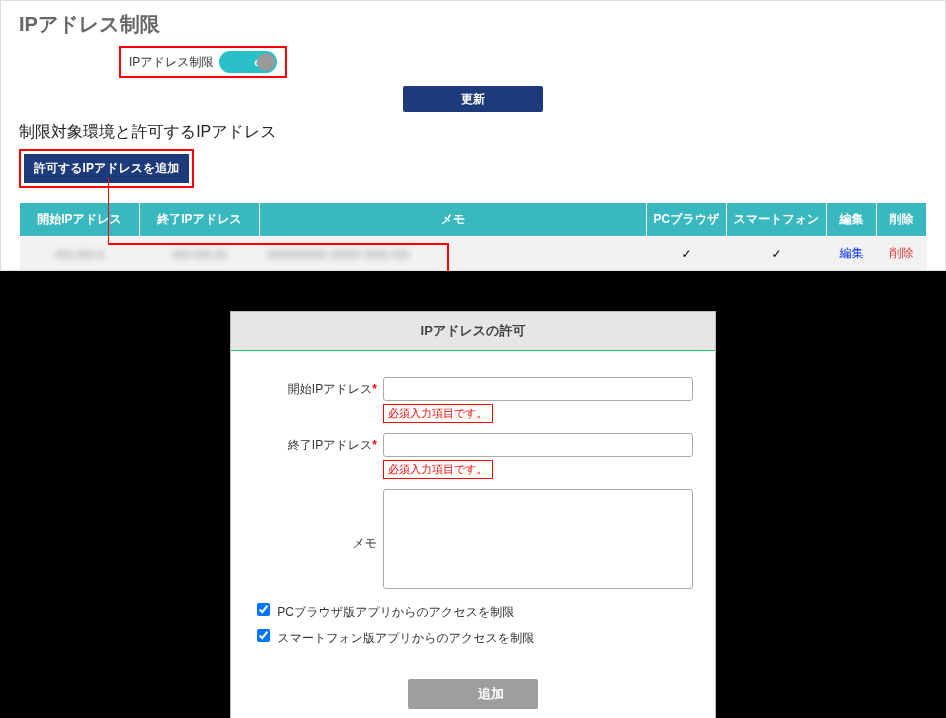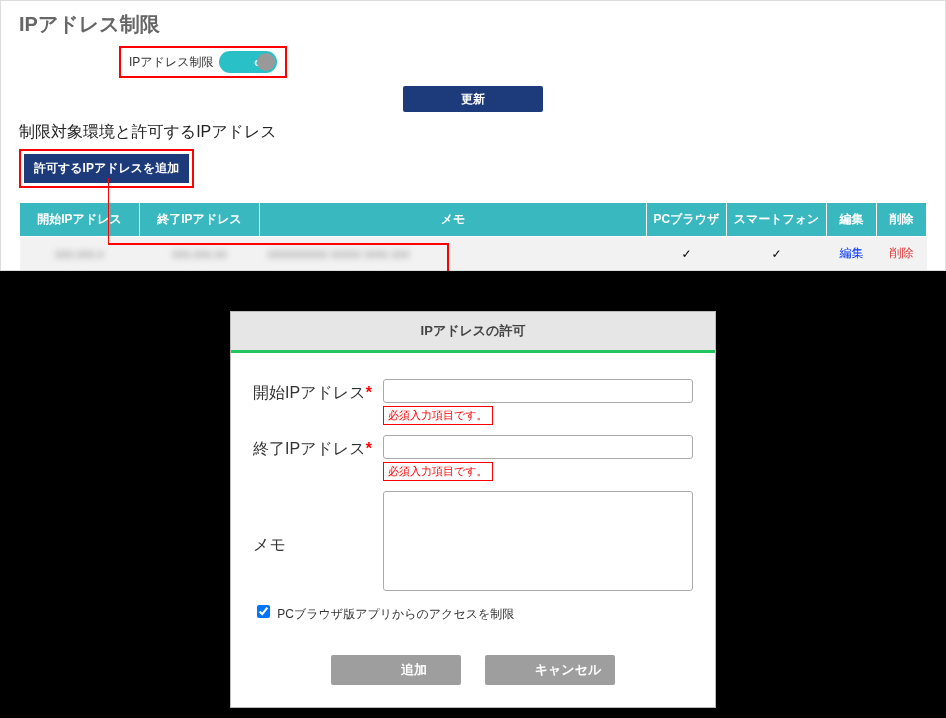--- a/index.html
+++ b/index.html
@@ -39,7 +39,7 @@
 
 .dialog-area { background:#000; padding:40px 0 30px 0; display:flex; justify-content:center; position:relative; }
 .dialog { background:#fff; border:1px solid #bbb; width:486px; }
-.dialog-title { background:#e6e6e6; text-align:center; font-size:13px; font-weight:bold; color:#444; padding:10px 0; border-bottom:3px solid #22c55e; }
+.dialog-title { background:#e6e6e6; text-align:center; font-size:13px; font-weight:bold; color:#444; padding:10px 0; border-bottom:1px solid #22c55e; }
 .dialog-body { padding:26px 22px 10px 22px; }
 .form-row { display:flex; align-items:flex-start; margin-bottom:10px; }
 .form-row.tall { align-items:center; }

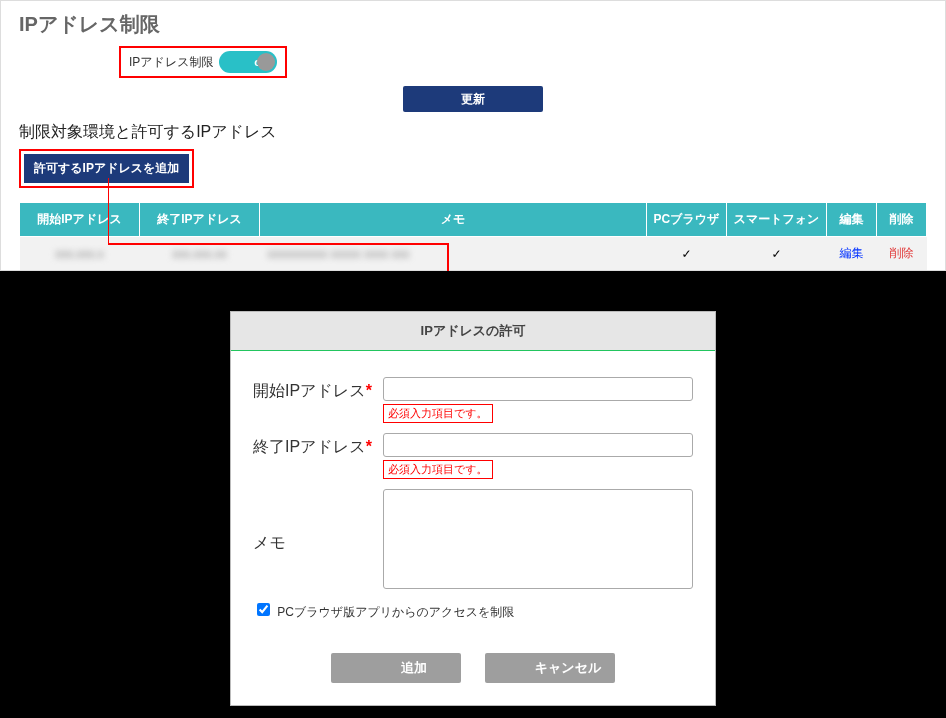--- a/index.html
+++ b/index.html
@@ -43,7 +43,7 @@
 .dialog-body { padding:26px 22px 10px 22px; }
 .form-row { display:flex; align-items:flex-start; margin-bottom:10px; }
 .form-row.tall { align-items:center; }
-.form-label { width:130px; text-align:left; font-size:16px; color:#333; padding-right:6px; padding-top:4px; }
+.form-label { width:130px; text-align:right; font-size:12px; color:#333; padding-right:6px; padding-top:4px; }
 .req { color:#ff0000; font-weight:bold; }
 .form-field { flex:1; }
 .form-field input[type=text] { width:100%; height:24px; border:1px solid #aaa; border-radius:3px; padding:0 6px; font-size:12px; }

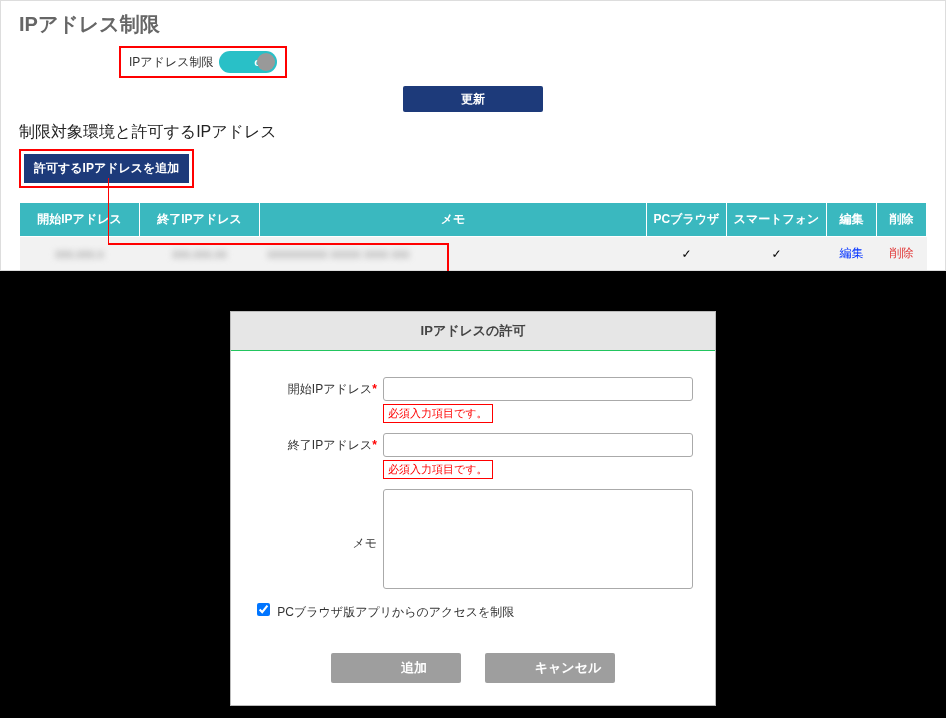--- a/index.html
+++ b/index.html
@@ -153,6 +153,10 @@
           <input type="checkbox" checked="" style="">
           <span>PCブラウザ版アプリからのアクセスを制限</span>
         </div>
+        <div class="check-row">
+          <input type="checkbox" checked="" style="">
+          <span>スマートフォン版アプリからのアクセスを制限</span>
+        </div>
 
       </div>
       <div class="dialog-buttons">

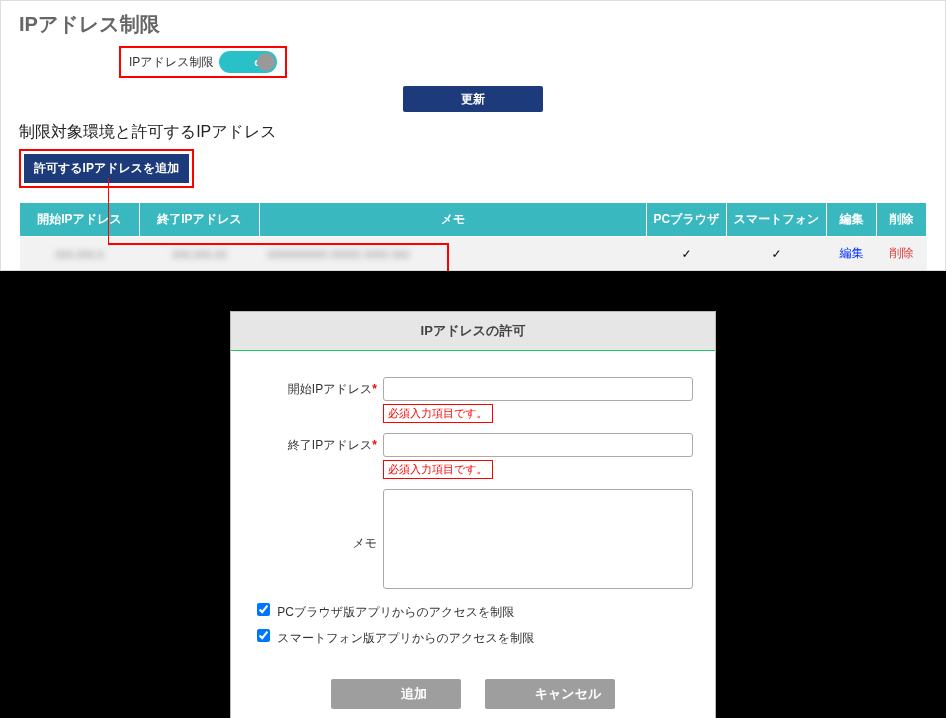--- a/index.html
+++ b/index.html
@@ -161,7 +161,6 @@
       </div>
       <div class="dialog-buttons">
         <button class="dbtn">追加</button>
-        <button class="dbtn">キャンセル</button>
       </div>
     </div>
   </div>

